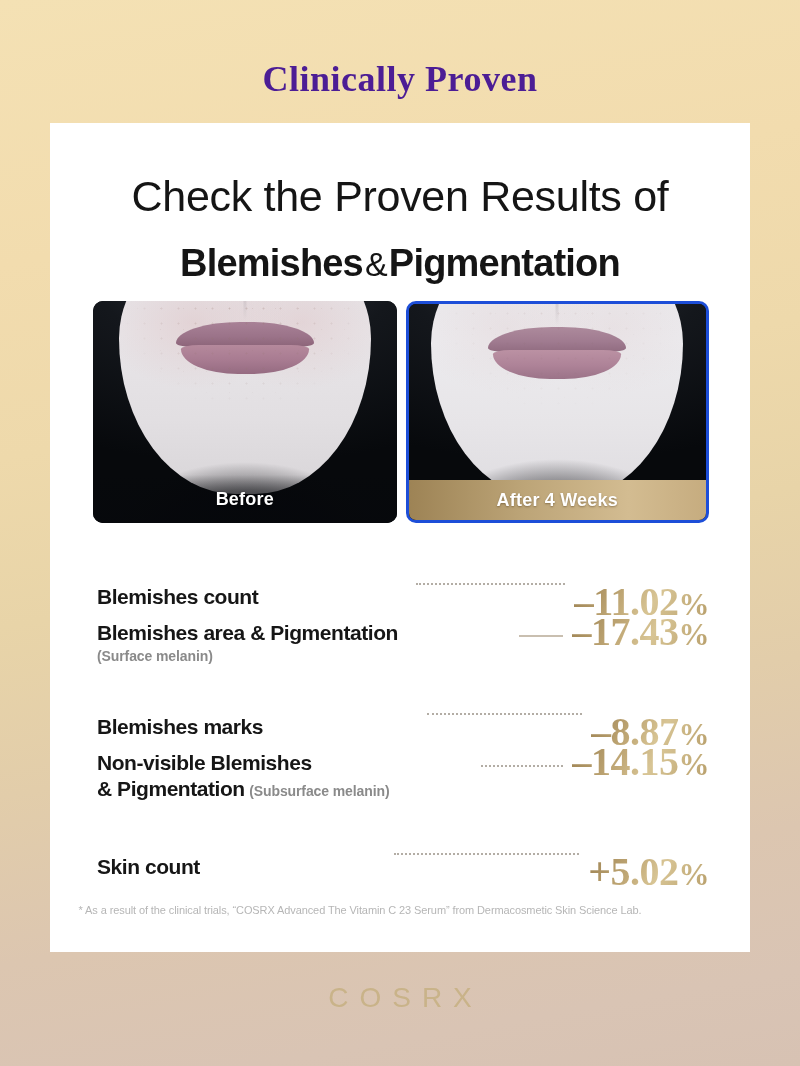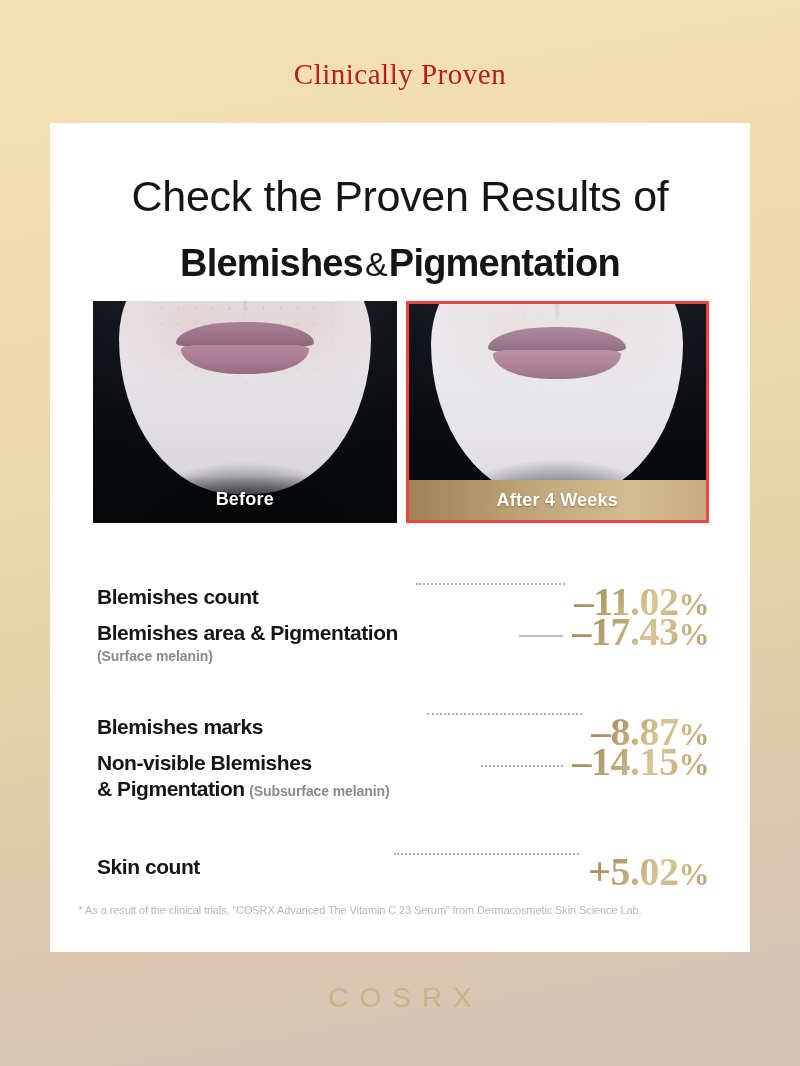--- a/index.html
+++ b/index.html
@@ -35,10 +35,10 @@
     width: 800px;
     text-align: center;
     font-family: "Liberation Serif", serif;
-    font-size: 29px;
-    font-weight: 400;
+    font-size: 36px;
+    font-weight: 700;
     letter-spacing: 0.5px;
-    color: #b91c1c;
+    color: #4c1d95;
   }
 
   

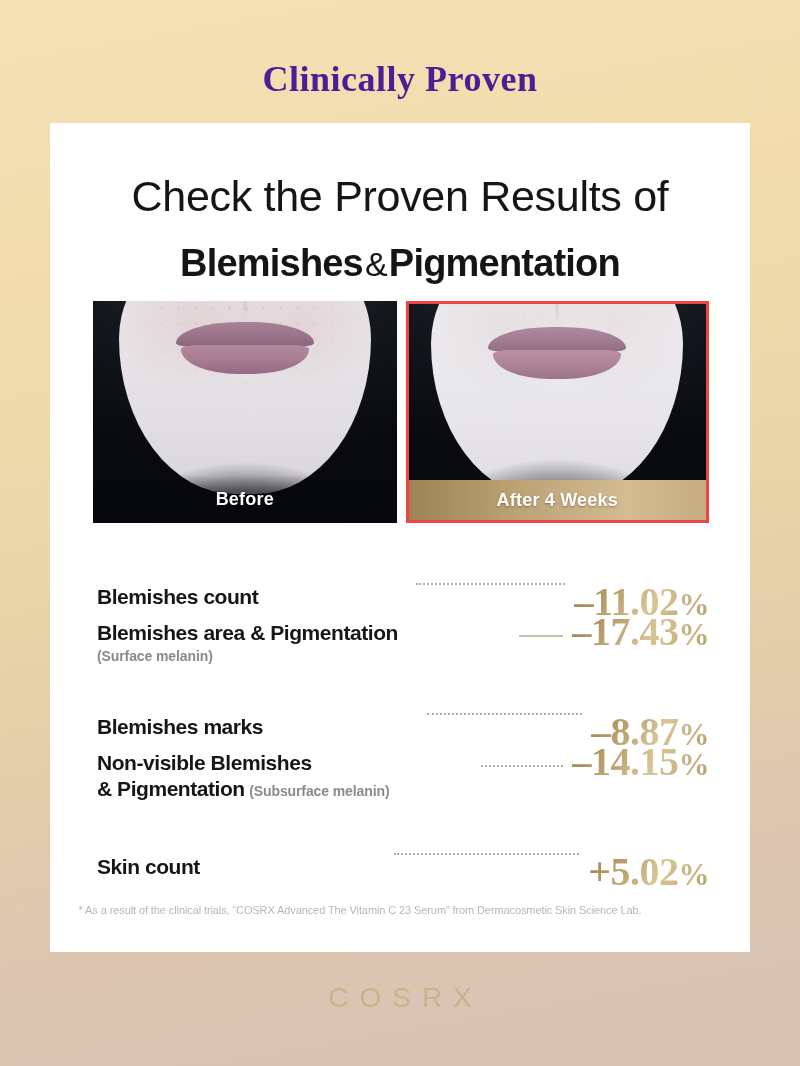--- a/index.html
+++ b/index.html
@@ -92,6 +92,7 @@
     height: 222px;
     overflow: hidden;
     background: #05070b;
+    border-radius: 10px;
   }
   .photo.after {
     border: 3px solid #ef4444;

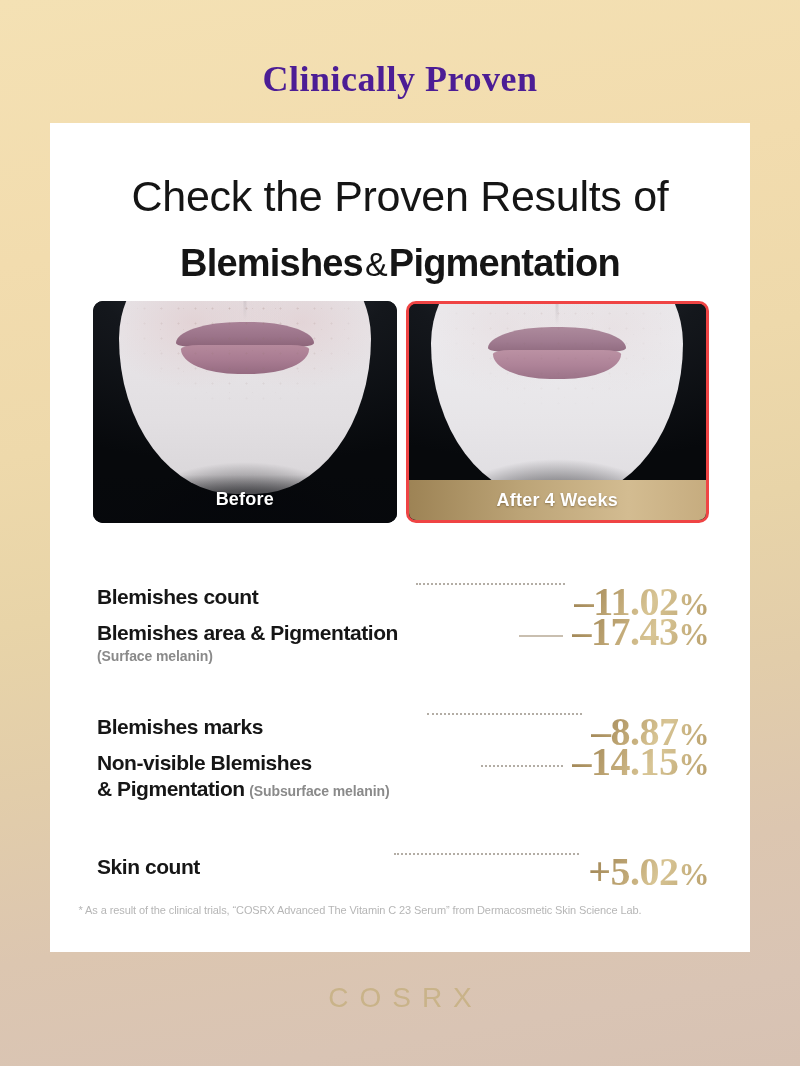--- a/index.html
+++ b/index.html
@@ -95,7 +95,7 @@
     border-radius: 10px;
   }
   .photo.after {
-    border: 3px solid #ef4444;
+    border: 3px solid #1d4ed8;
     text-align: right;
   }
 

